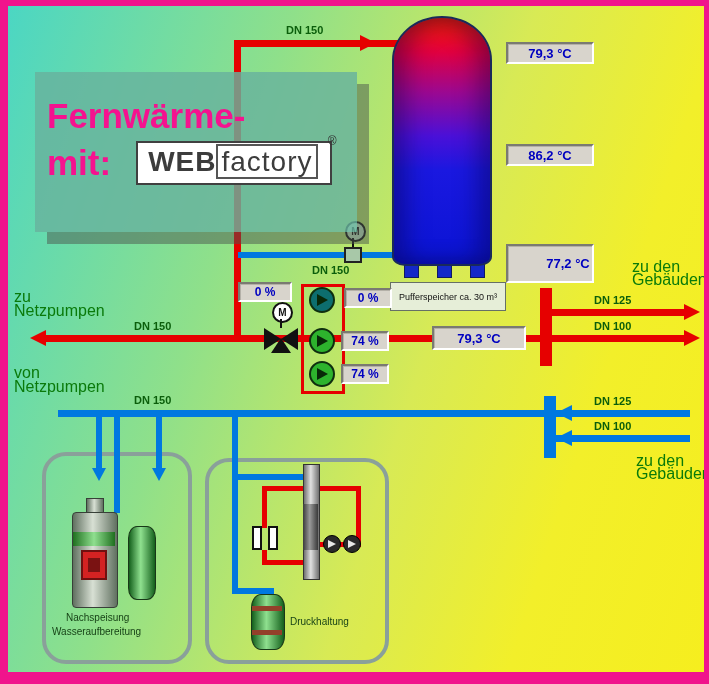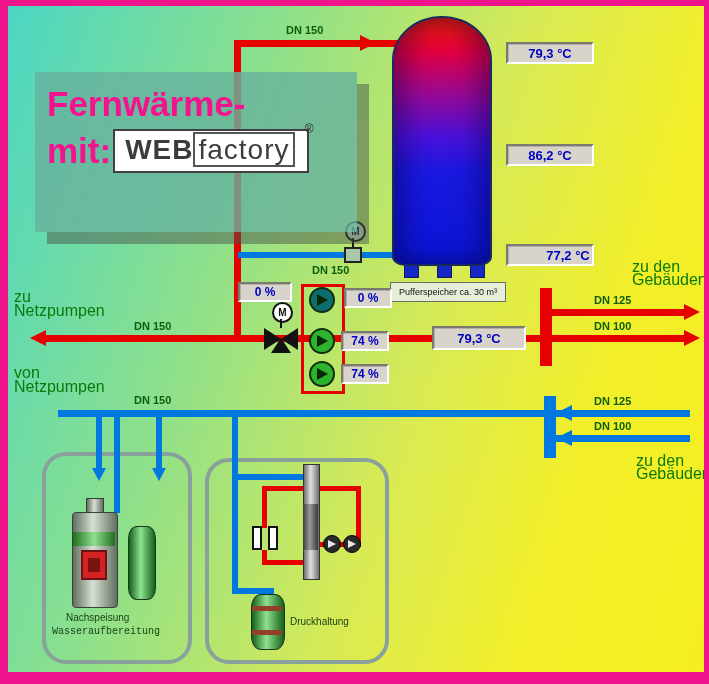--- a/index.html
+++ b/index.html
@@ -62,7 +62,7 @@
   
   .title-panel{position:absolute;left:35px;top:72px;width:322px;height:160px;z-index:5;
         background:rgba(104,178,158,.82);box-shadow:12px 12px 0 rgba(75,85,78,.5);
-        padding:8px 12px;box-sizing:border-box;}
+        padding:20px 12px;box-sizing:border-box;}
   .tline{font-weight:bold;font-size:35px;line-height:47px;color:#f5128f;white-space:nowrap;}
   .trow{display:flex;align-items:center;gap:2px;}
   .logo-box{background:#fff;border:2px solid #404040;padding:3px 12px 5px 10px;position:relative;white-space:nowrap;}

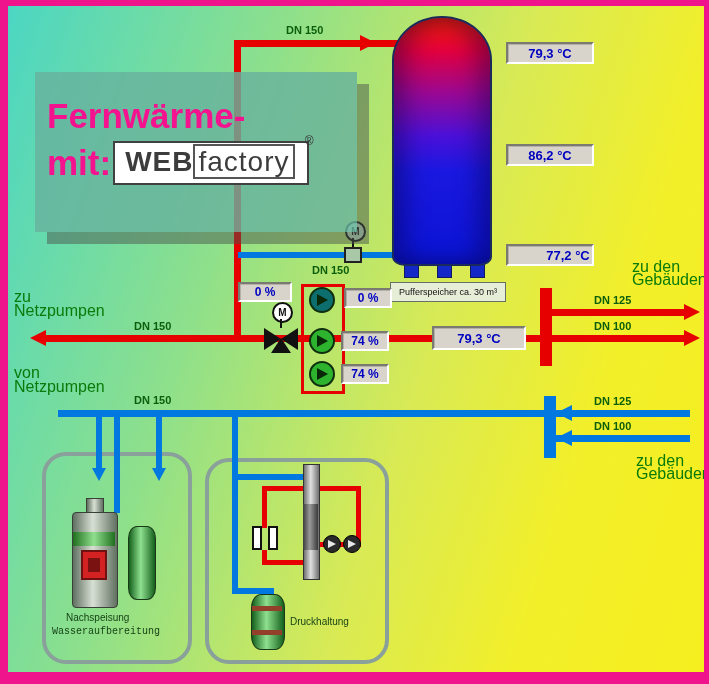--- a/index.html
+++ b/index.html
@@ -64,7 +64,7 @@
         background:rgba(104,178,158,.82);box-shadow:12px 12px 0 rgba(75,85,78,.5);
         padding:20px 12px;box-sizing:border-box;}
   .tline{font-weight:bold;font-size:35px;line-height:47px;color:#f5128f;white-space:nowrap;}
-  .trow{display:flex;align-items:center;gap:2px;}
+  .trow{display:flex;align-items:center;gap:25px;}
   .logo-box{background:#fff;border:2px solid #404040;padding:3px 12px 5px 10px;position:relative;white-space:nowrap;}
   .logo-web{font-weight:bold;font-size:28px;color:#3c3c3c;letter-spacing:1px;}
   .logo-factory{font-size:28px;color:#3c3c3c;letter-spacing:1px;border:2px solid #555;padding:0 3px;}

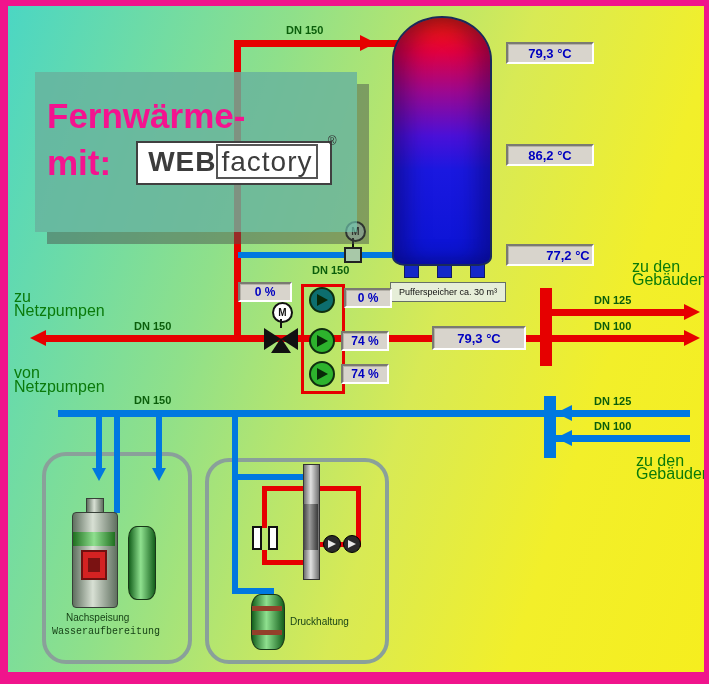--- a/index.html
+++ b/index.html
@@ -172,7 +172,7 @@
 
   <div class="display" style="left:506px;top:42px;width:88px;height:22px;">79,3 °C</div>
   <div class="display" style="left:506px;top:144px;width:88px;height:22px;">86,2 °C</div>
-  <div class="display" style="left:506px;top:244px;width:88px;height:22px;padding-left:36px;">77,2 °C</div>
+  <div class="display" style="left:506px;top:244px;width:88px;height:39px;padding-left:36px;">77,2 °C</div>
   <div class="display" style="left:432px;top:326px;width:94px;height:24px;">79,3 °C</div>
   <div class="display sm" style="left:238px;top:282px;width:54px;height:20px;">0 %</div>
   <div class="display sm" style="left:344px;top:288px;width:48px;height:20px;">0 %</div>

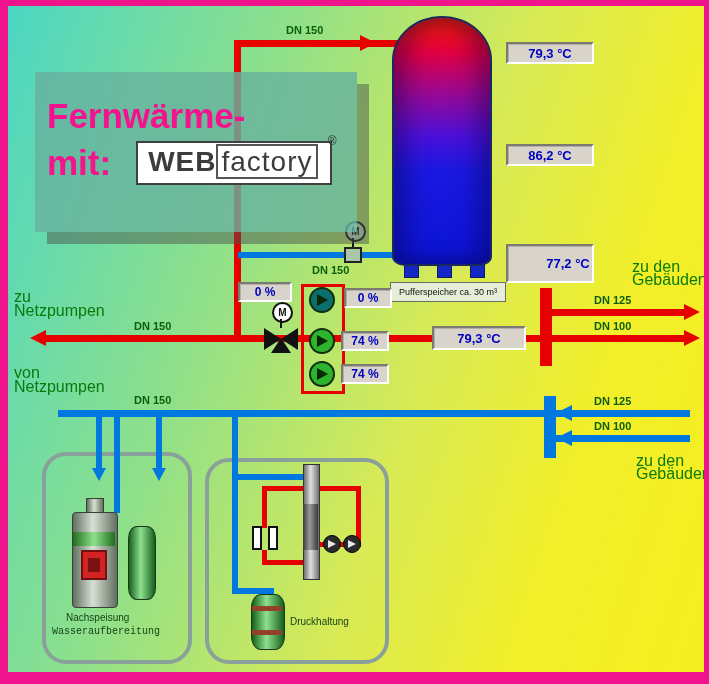--- a/index.html
+++ b/index.html
@@ -38,7 +38,7 @@
         background:linear-gradient(180deg,#ff1e00 0%,#e00040 14%,#9c0890 30%,#4a10d8 48%,#1a18e0 62%,#0a14d4 100%);
         box-shadow:inset 14px 0 22px rgba(10,0,60,.35),inset -14px 0 22px rgba(10,0,60,.35);}
   .leg{position:absolute;width:13px;height:16px;background:#1428c8;border:1px solid #101a60;z-index:2;}
-  .tank-caption{position:absolute;left:390px;top:282px;width:116px;height:20px;z-index:4;
+  .tank-caption{position:absolute;left:390px;top:282px;width:116px;height:29px;z-index:4;
         background:#e6eed8;border:1px solid #667066;font-size:9px;color:#111;
         display:flex;align-items:center;justify-content:center;box-sizing:border-box;}
   

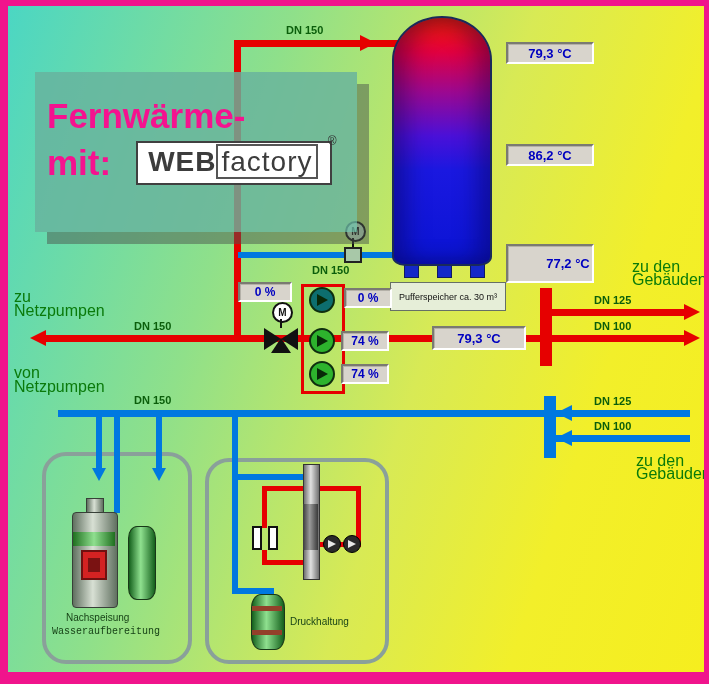--- a/index.html
+++ b/index.html
@@ -168,7 +168,7 @@
   <div class="abs" style="left:88px;top:558px;width:12px;height:14px;background:#7a1212;z-index:3;"></div>
   <div class="abs metal-green" style="left:128px;top:526px;width:26px;height:72px;border-radius:9px/12px;z-index:3;"></div>
   <div class="slabel" style="left:66px;top:612px;">Nachspeisung</div>
-  <div class="slabel" style="left:52px;top:626px;font-family:Liberation Mono, monospace;">Wasseraufbereitung</div>
+  <div class="slabel" style="left:52px;top:626px;">Wasseraufbereitung</div>
 
   <div class="display" style="left:506px;top:42px;width:88px;height:22px;">79,3 °C</div>
   <div class="display" style="left:506px;top:144px;width:88px;height:22px;">86,2 °C</div>

